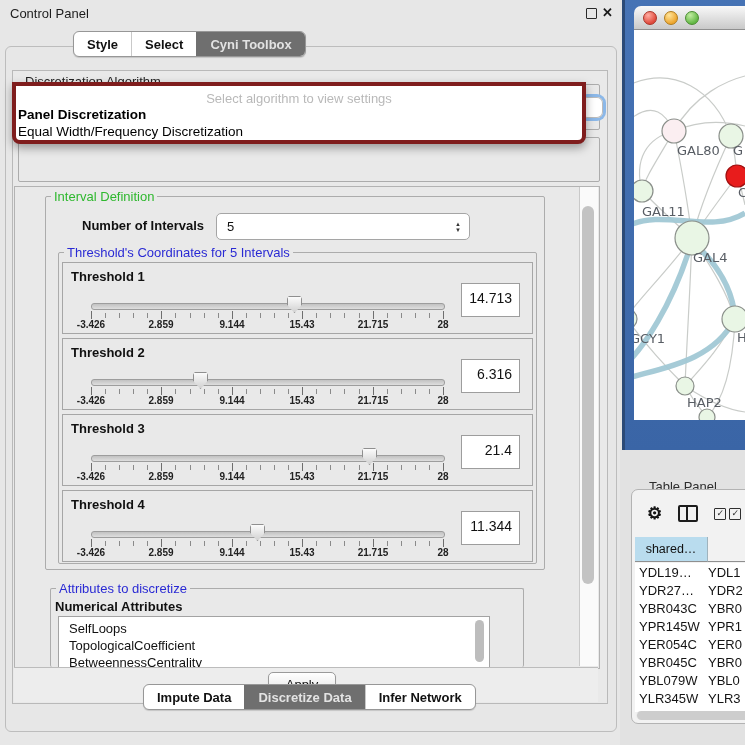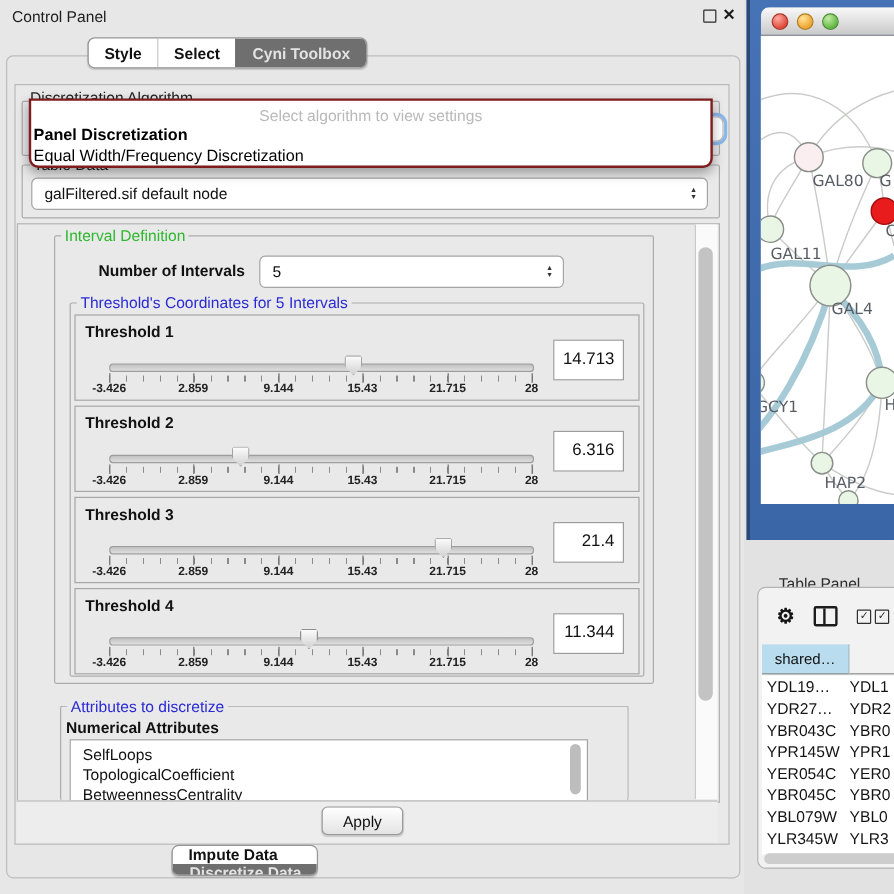--- a/index.html
+++ b/index.html
@@ -20,7 +20,7 @@
   .combo{background:#fff;border:1px solid #a5a5a5;border-radius:5px;display:flex;align-items:center;font-size:13px;color:#111;}
   .combo .txt{flex:1;padding:0 10px;white-space:nowrap;overflow:hidden;}
   .updown{display:flex;flex-direction:column;align-items:center;justify-content:center;font-size:6px;line-height:6px;color:#333;padding:0 8px;}
-  .popup{background:#fff;border:2px solid #7f1d1d;border-radius:0 0 8px 8px;box-shadow:0 4px 10px rgba(0,0,0,.35);z-index:50;margin-left:12px;}
+  .popup{background:#fff;border:4px solid #7f1d1d;border-radius:0 0 8px 8px;box-shadow:0 4px 10px rgba(0,0,0,.35);z-index:50;}
   .popup .ph{font-size:13px;color:#b9b9b9;text-align:center;padding-top:5px;}
   .popup .it{font-size:13.5px;color:#000;padding:1px 2px 1px 2px;}
   .popup .it.b{font-weight:bold;}

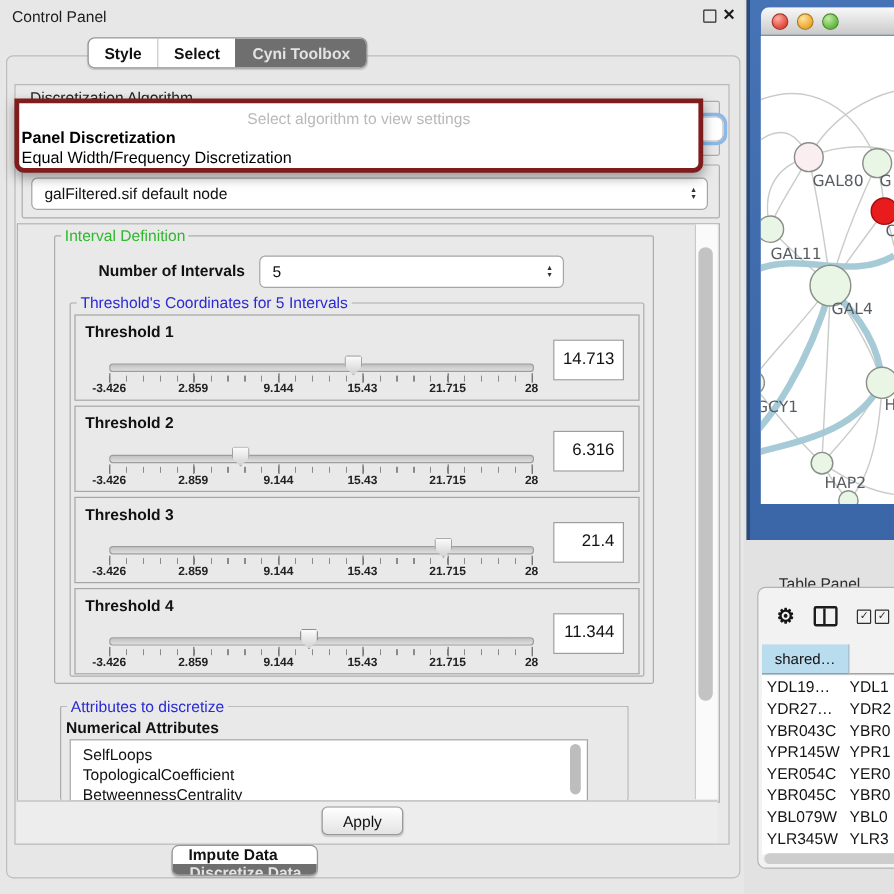--- a/index.html
+++ b/index.html
@@ -93,13 +93,6 @@
 
     <div class="abs groupbox" style="left:18px;top:137px;width:580px;height:43px;"></div>
     <span class="abs grouplabel" style="left:25px;top:130px;color:#222;">Table Data</span>
-    <div class="abs combo" style="left:26px;top:148px;width:562px;height:25px;">
-      <span class="txt">galFiltered.sif default node</span>
-      <span class="updown">
-        <span>▲</span>
-        <span>▼</span>
-      </span>
-    </div>
 
     <div class="abs" style="left:14px;top:186px;width:584px;height:481px;border:1px solid #b3b3b3;background:#e9e9e9;"></div>
 

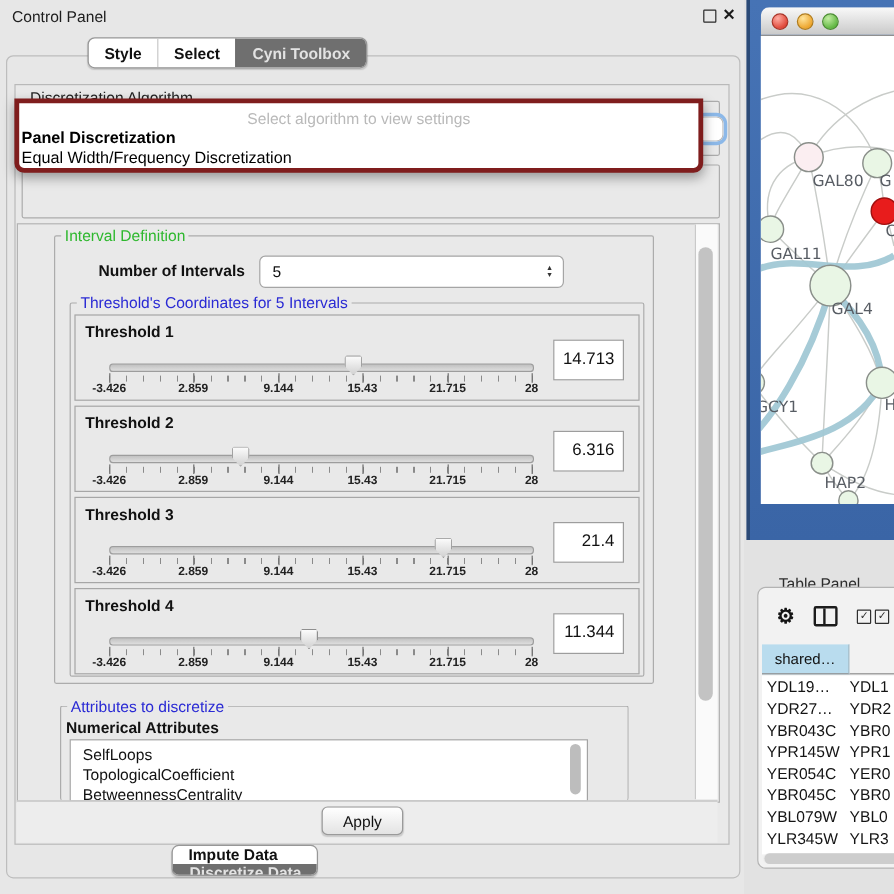--- a/index.html
+++ b/index.html
@@ -207,7 +207,7 @@
     <div class="abs" style="left:14px;top:667px;width:584px;height:34px;background:#ededed;border-top:1px solid #bcbcbc;"></div>
     <div class="abs btn" style="left:268px;top:672px;width:66px;height:22px;">Apply</div>
 
-    <div class="abs segtabs" style="left:143px;top:704px;flex-direction:column;">
+    <div class="abs segtabs" style="left:143px;top:684px;">
       <div class="seg">
           <span>Impute Data</span>
         </div>

